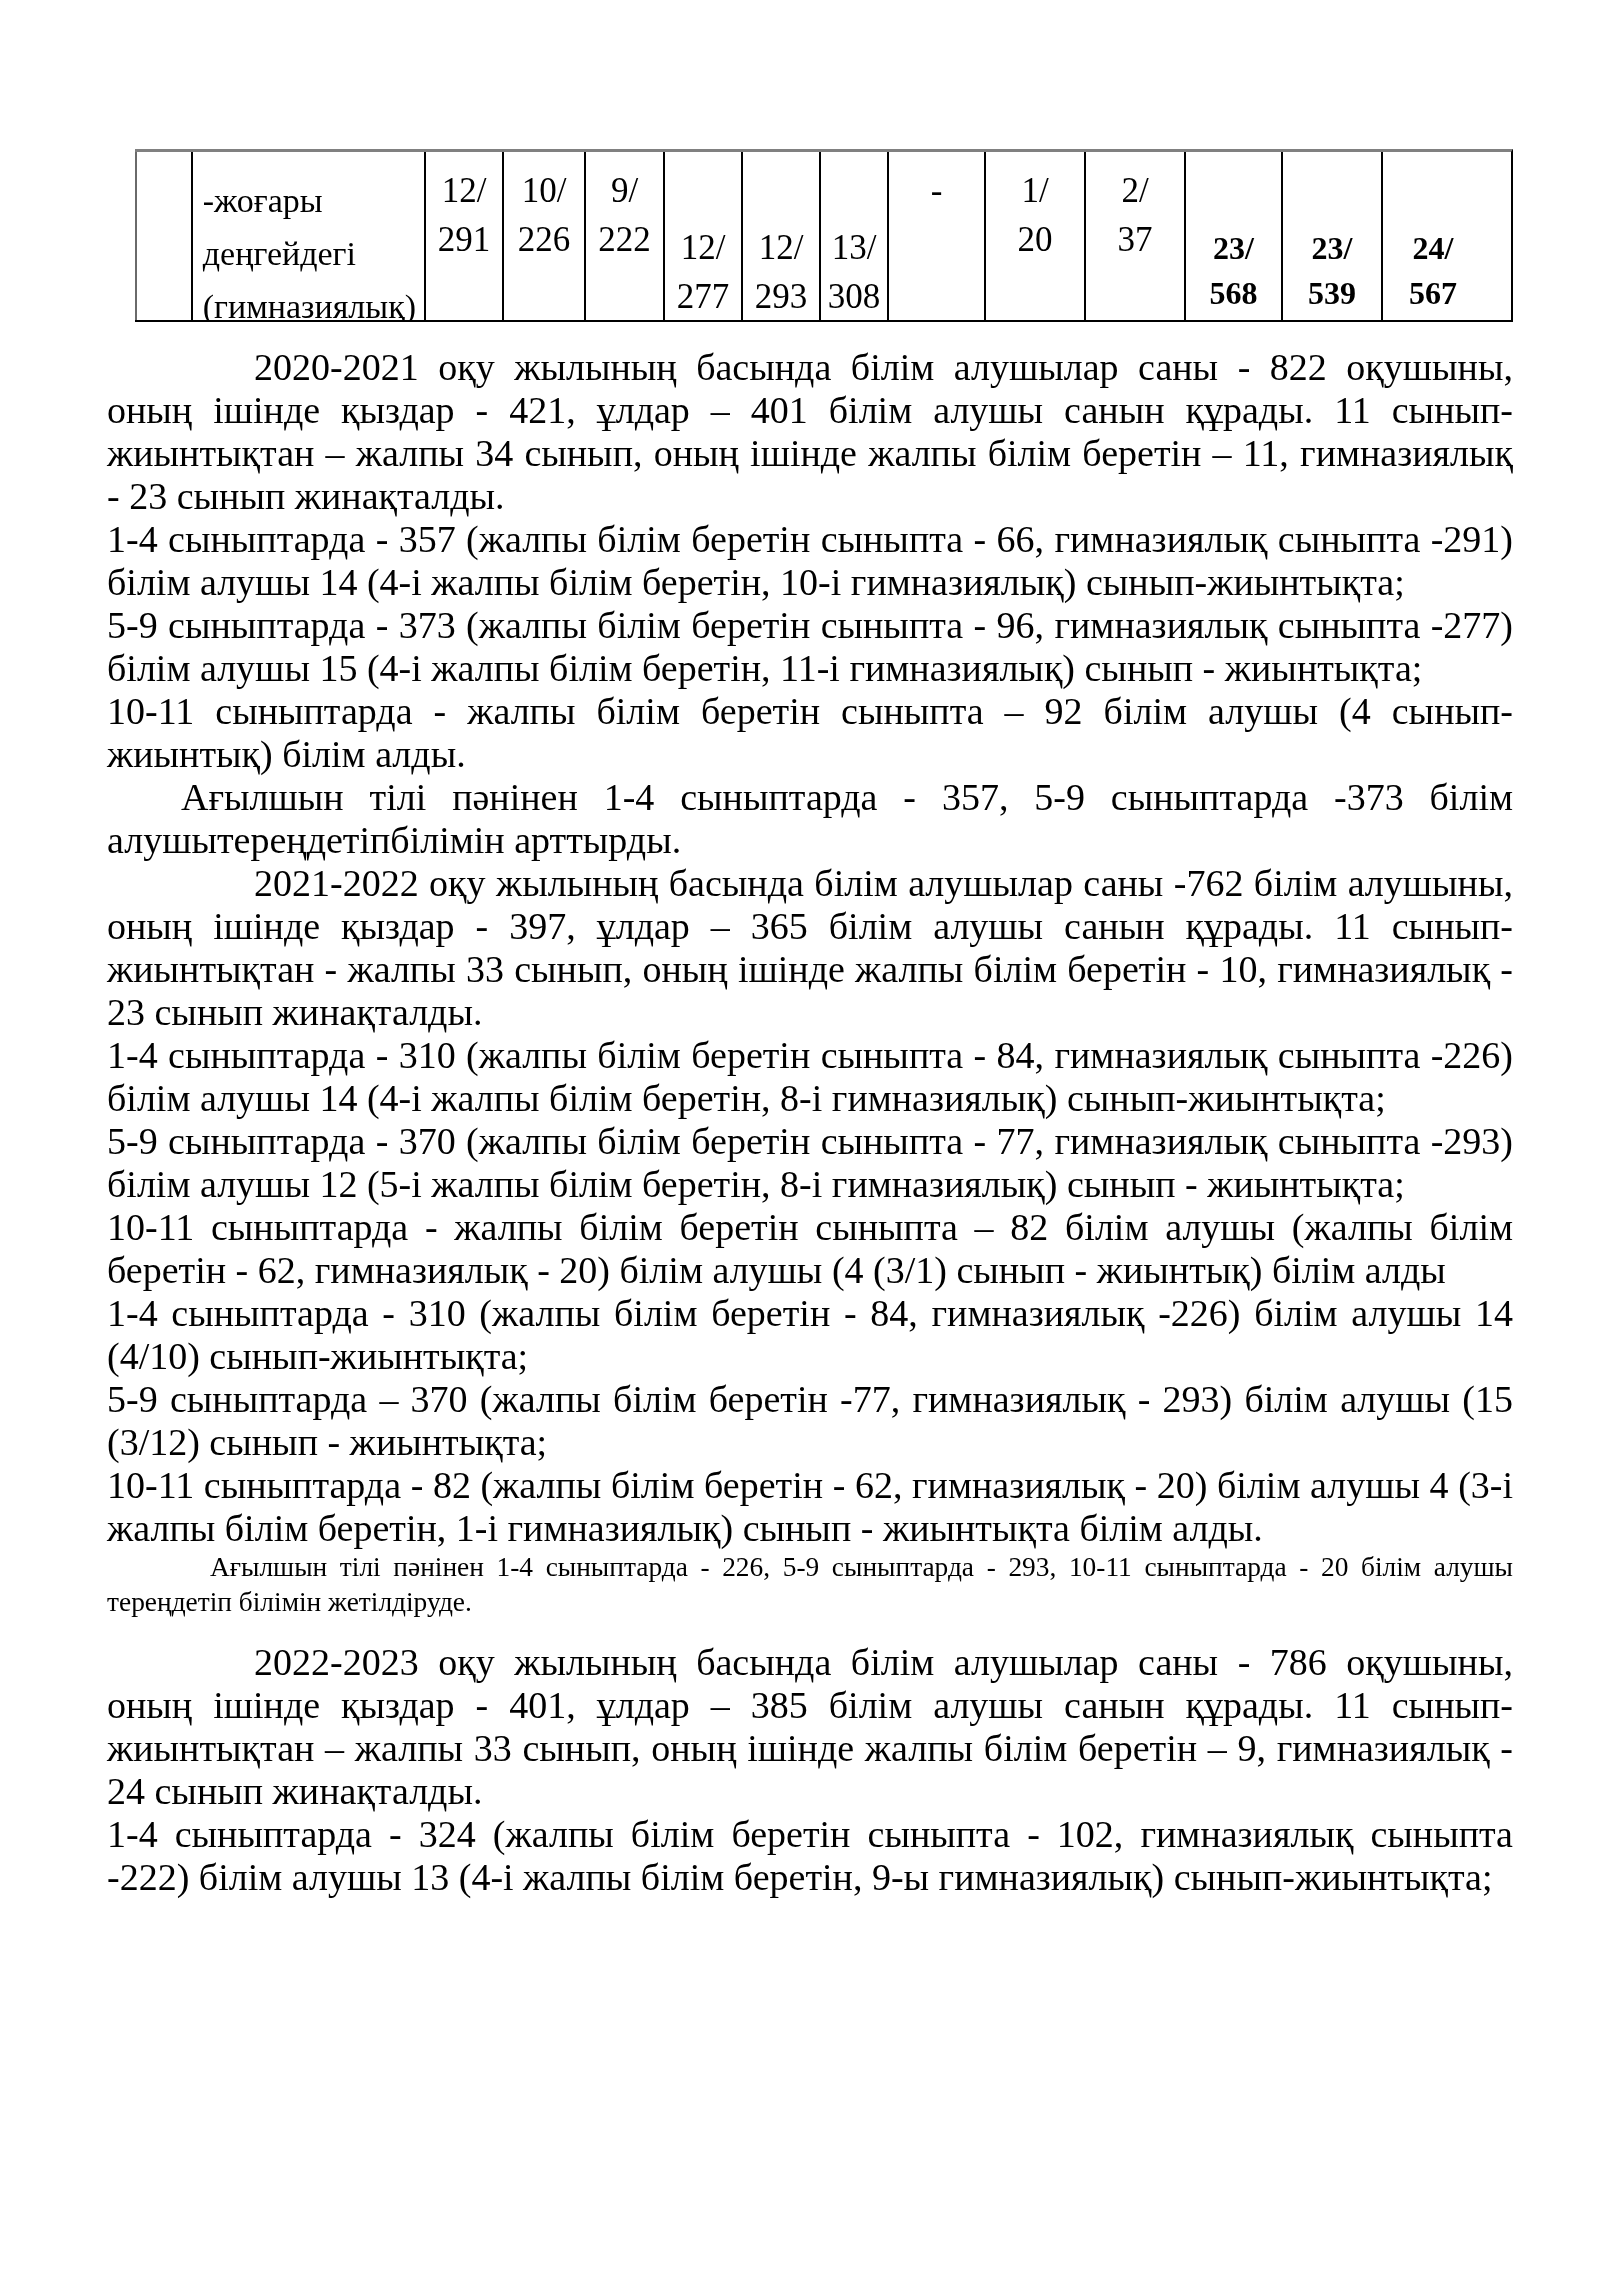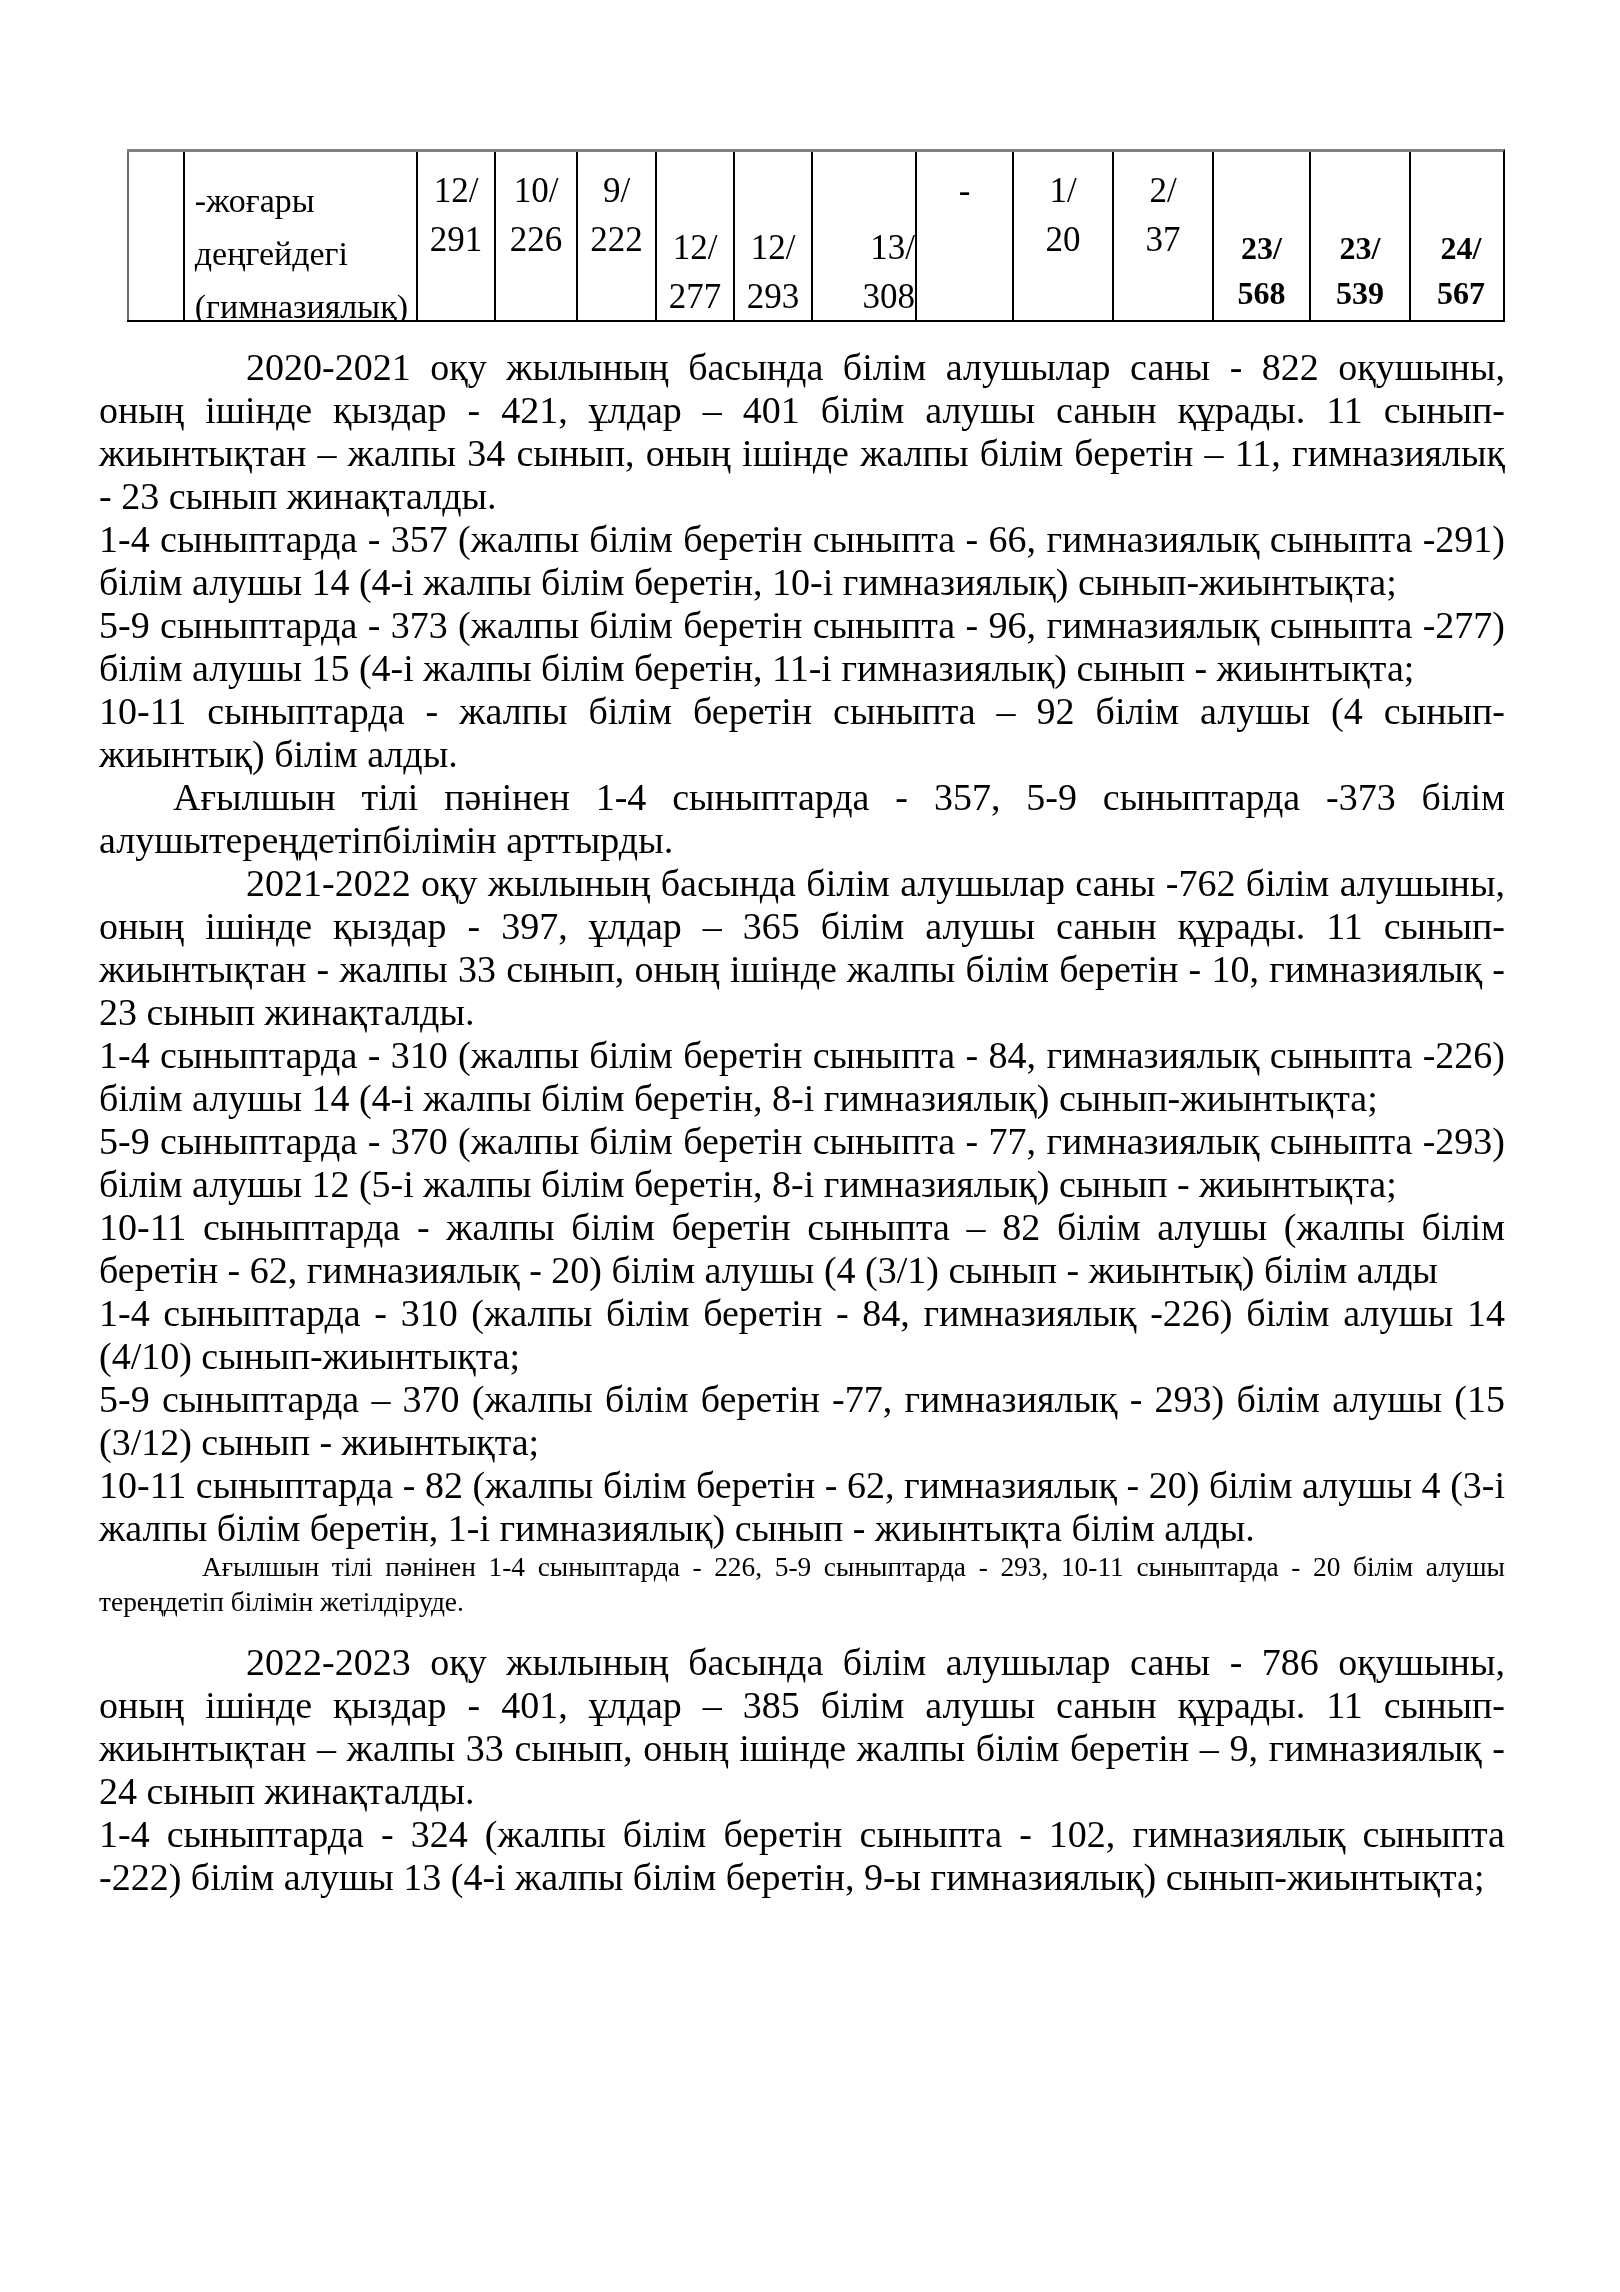--- a/index.html
+++ b/index.html
@@ -15,7 +15,7 @@
   }
   .content {
     position: absolute;
-    left: 99px;
+    left: 107px;
     top: 149px;
     width: 1406px;
   }

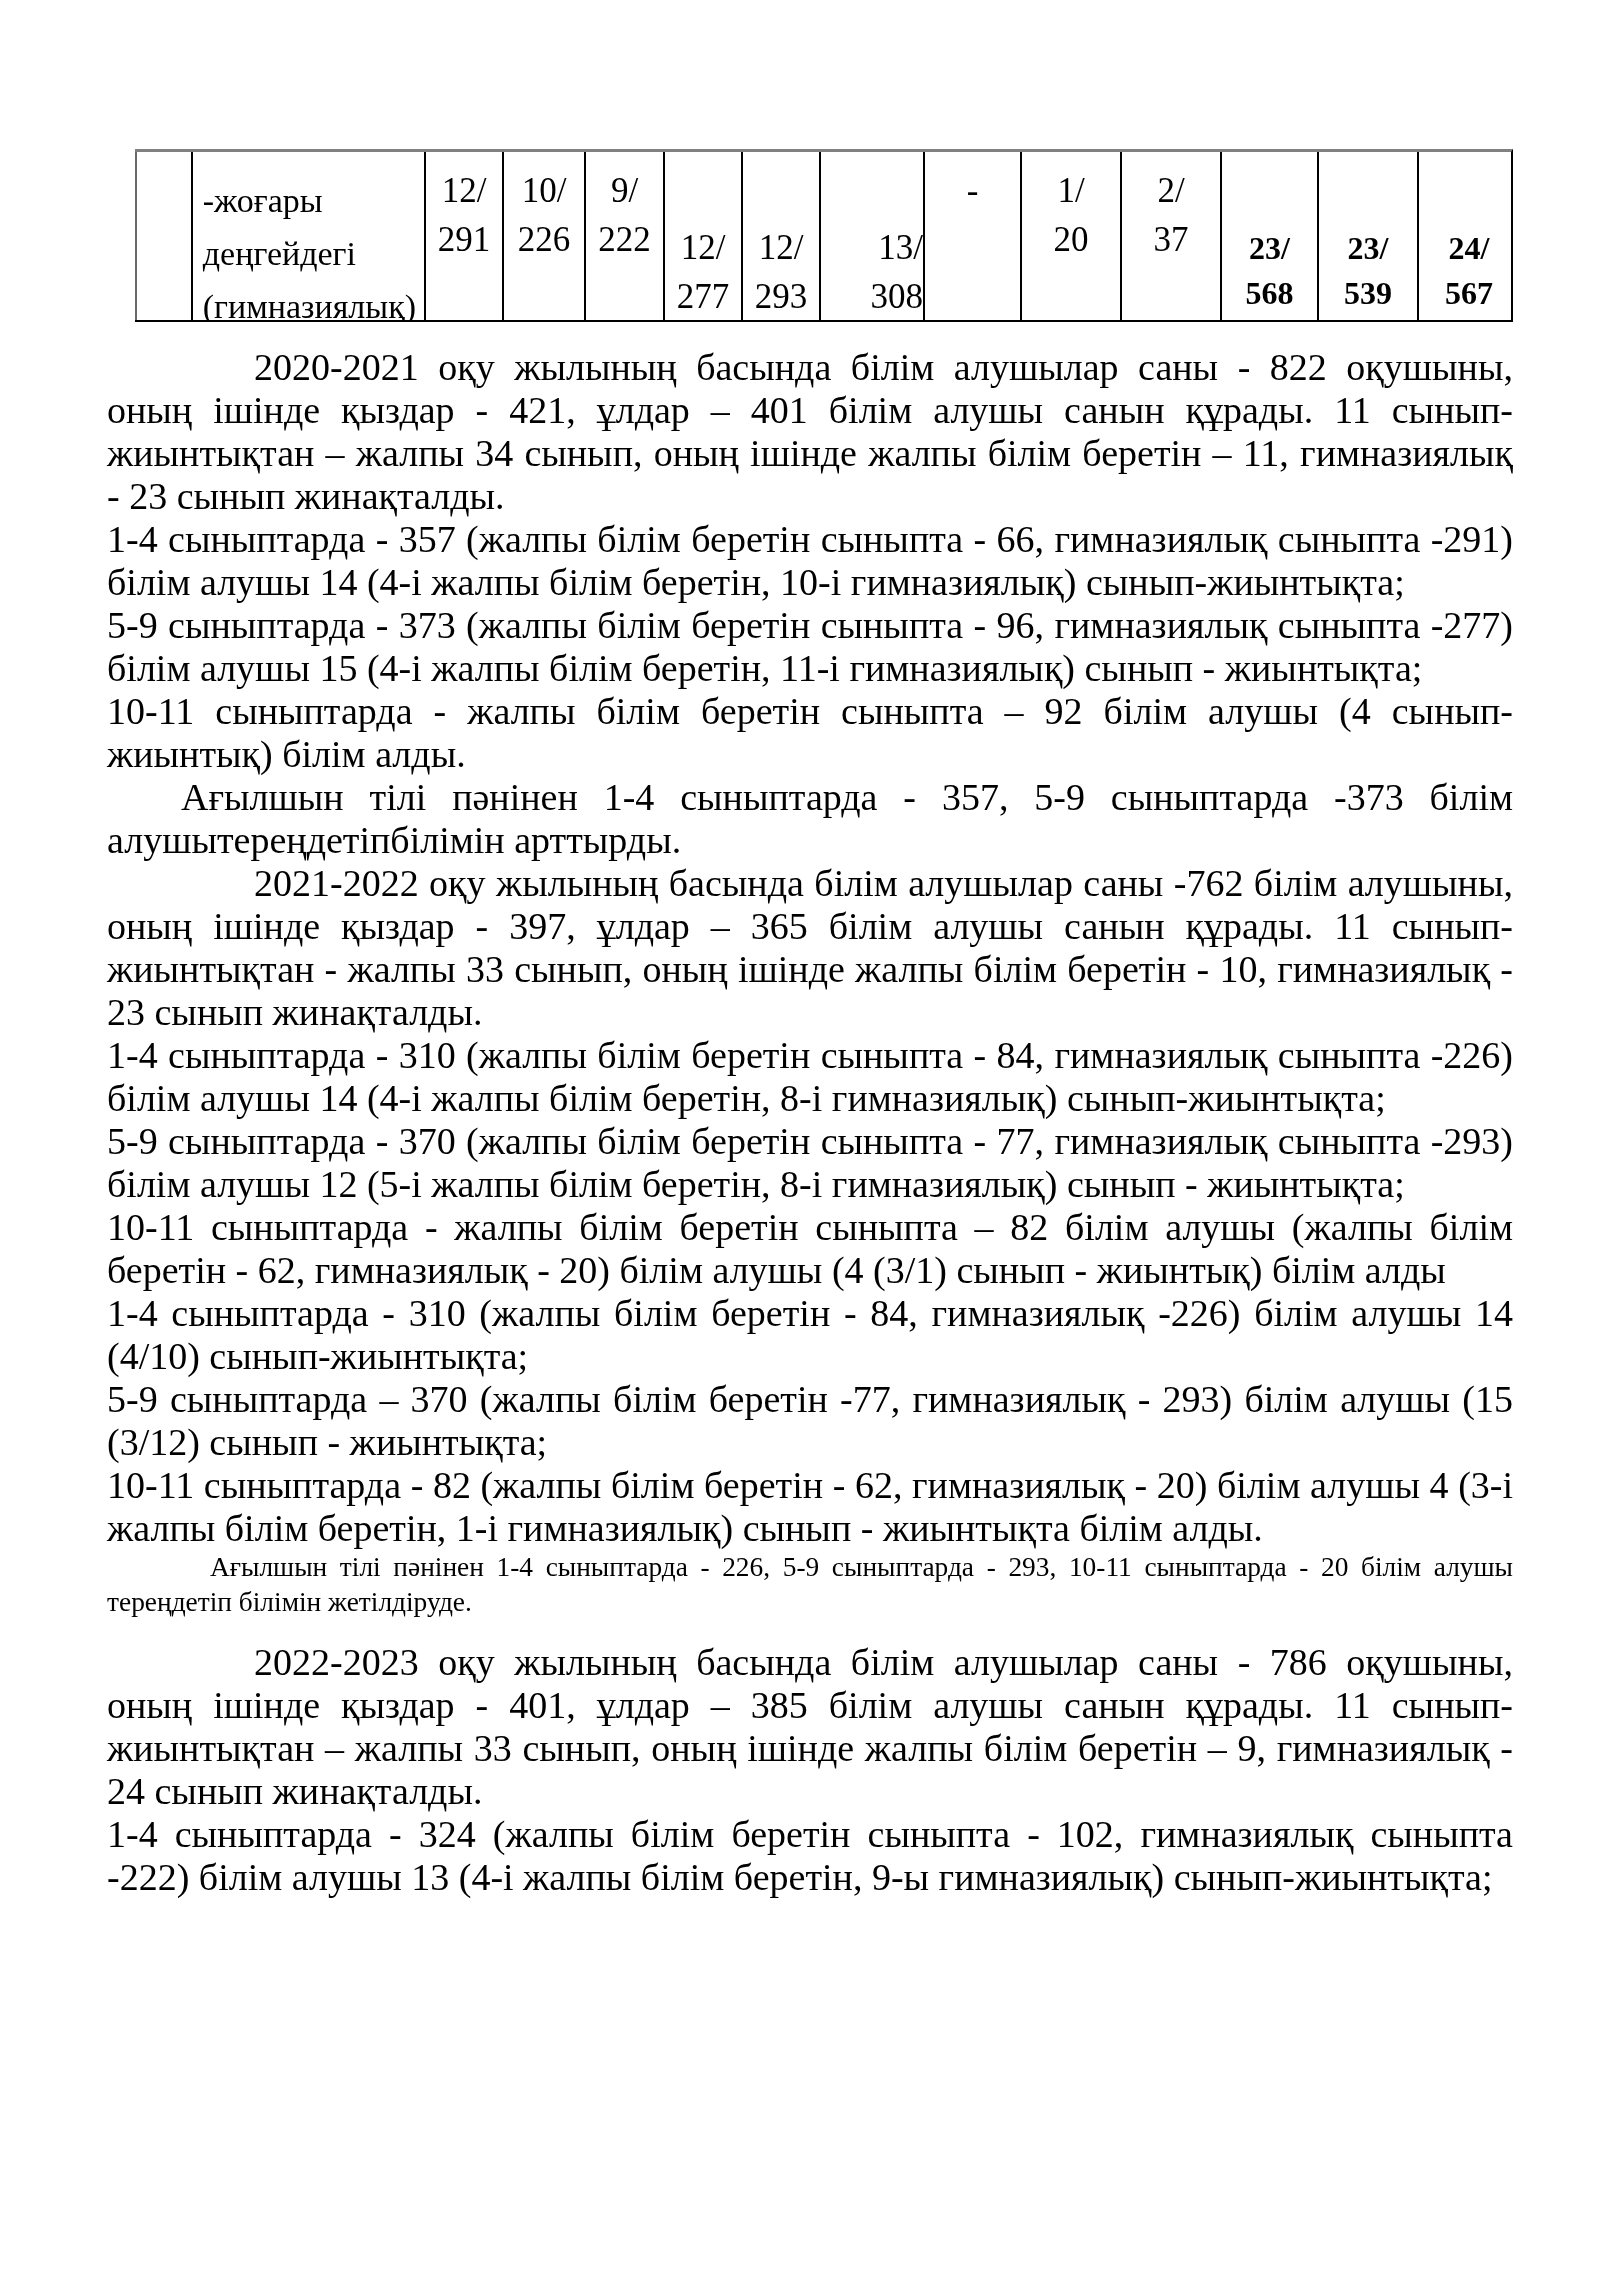--- a/index.html
+++ b/index.html
@@ -48,7 +48,7 @@
   .c4  { width: 79px; }
   .c5  { width: 78px; }
   .c6  { width: 78px; }
-  .c7  { width: 104px; text-align: right; }
+  .c7  { width: 68px; }
   .c8  { width: 97px; }
   .c9  { width: 100px; }
   .c10 { width: 100px; }

